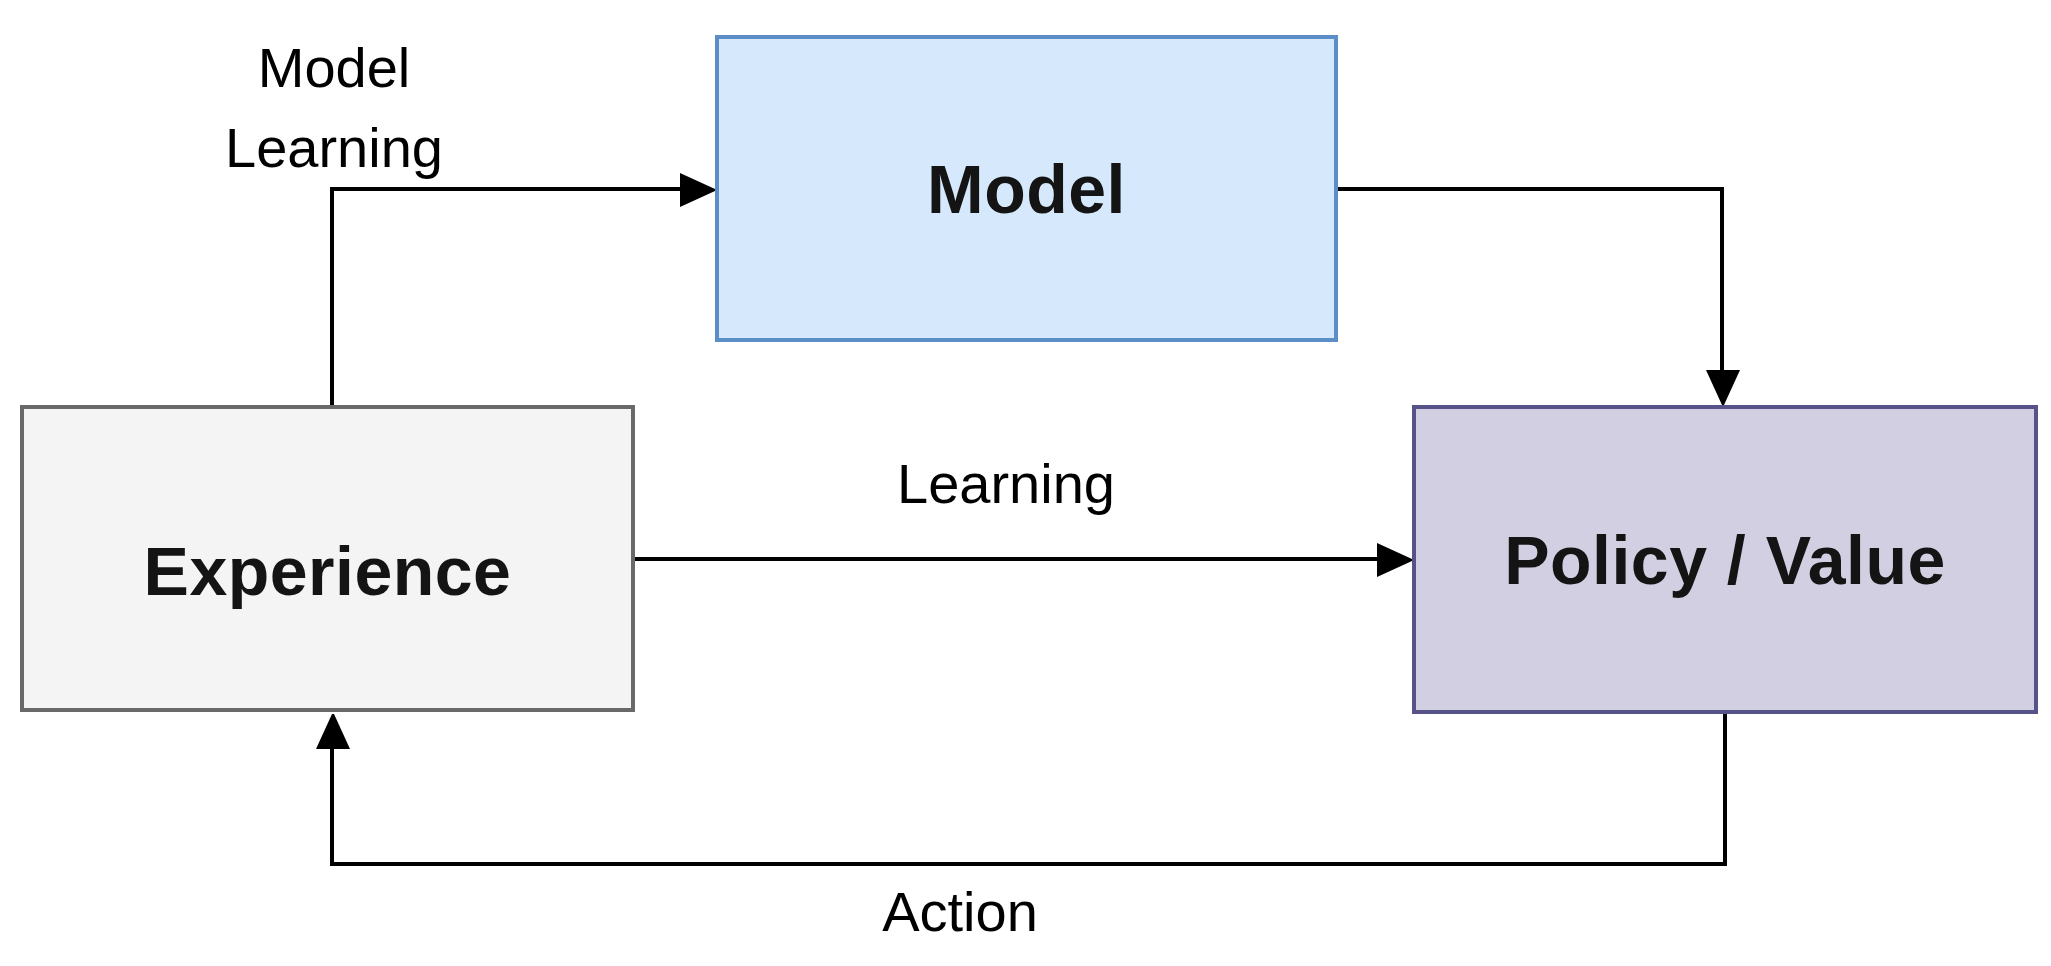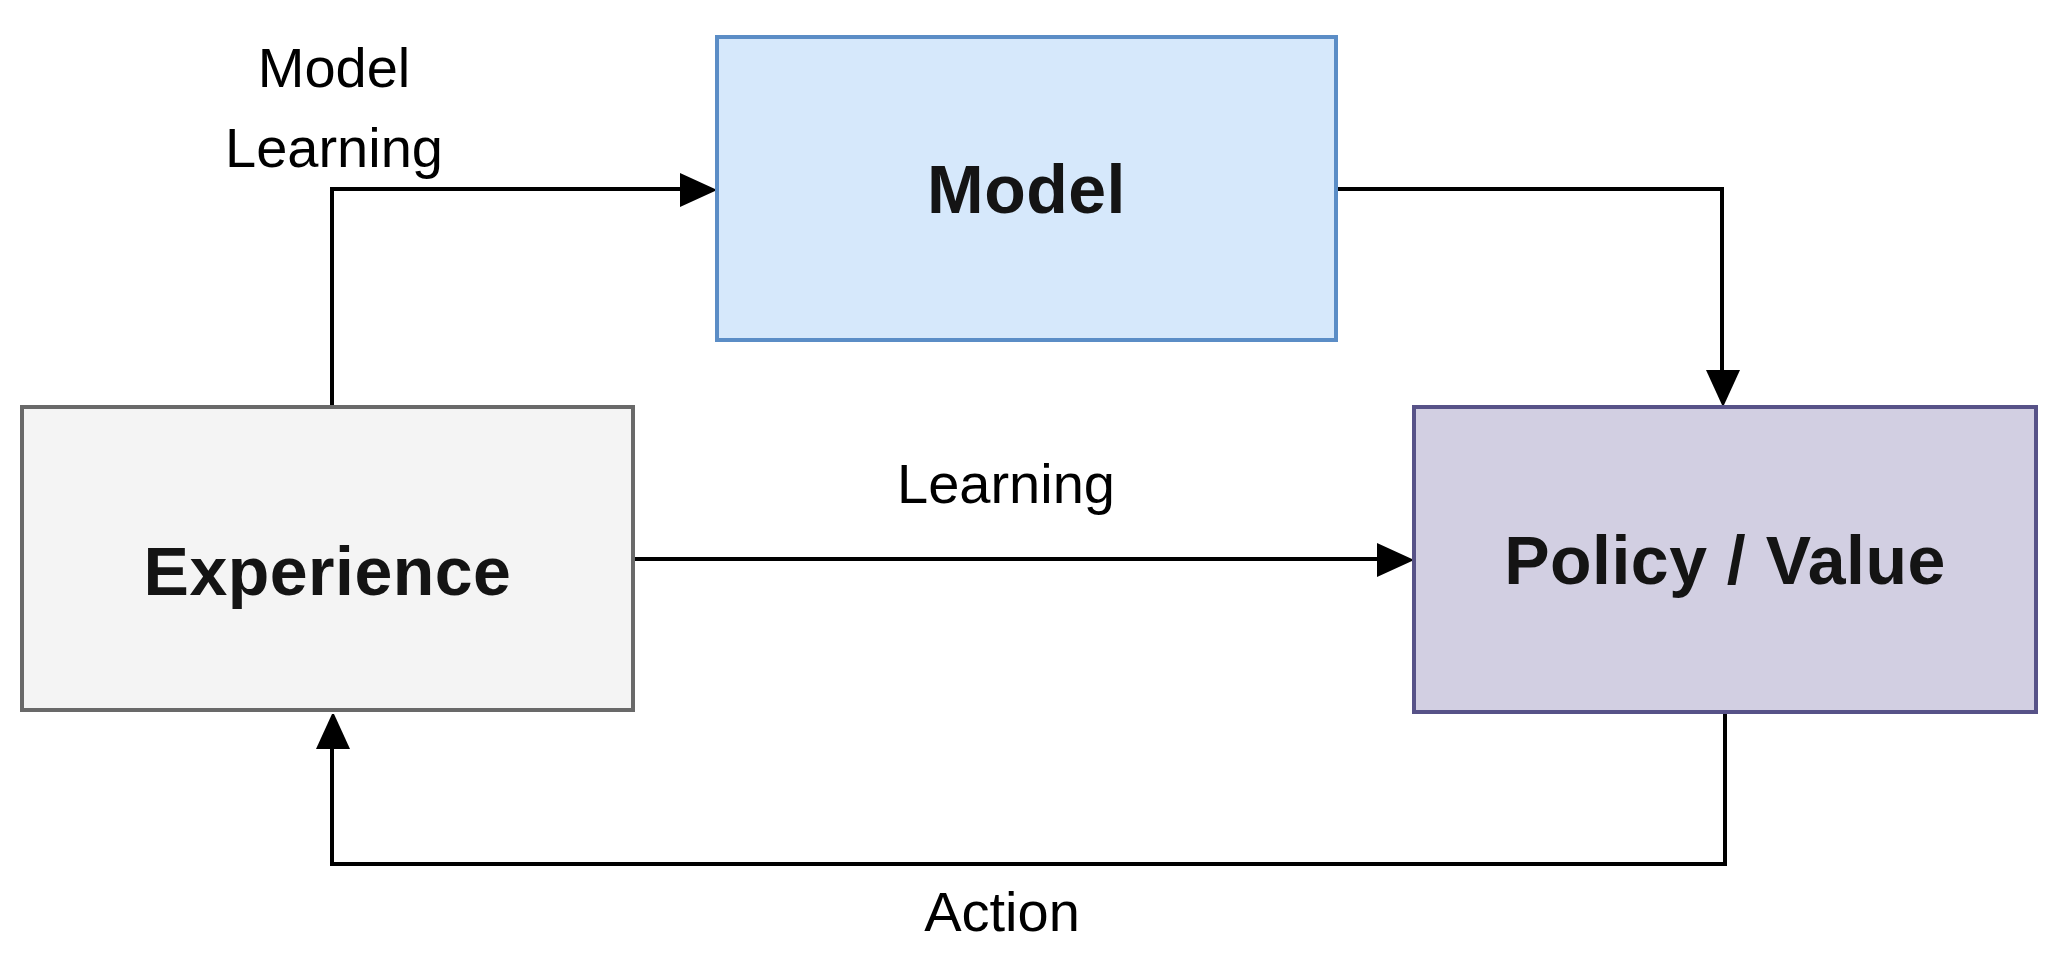--- a/index.html
+++ b/index.html
@@ -81,7 +81,7 @@
   .label-model-learning { left: 157px;  top: 25px;  width: 350px; line-height: 78px; }
   .label-planning       { left: 1600px; top: 62px;  width: 300px; }
   .label-learning       { left: 854px;  top: 448px; width: 300px; }
-  .label-action         { left: 850px;  top: 876px; width: 300px; }
+  .label-action         { left: 808px;  top: 876px; width: 300px; }
 </style>
 </head>
 <body>

